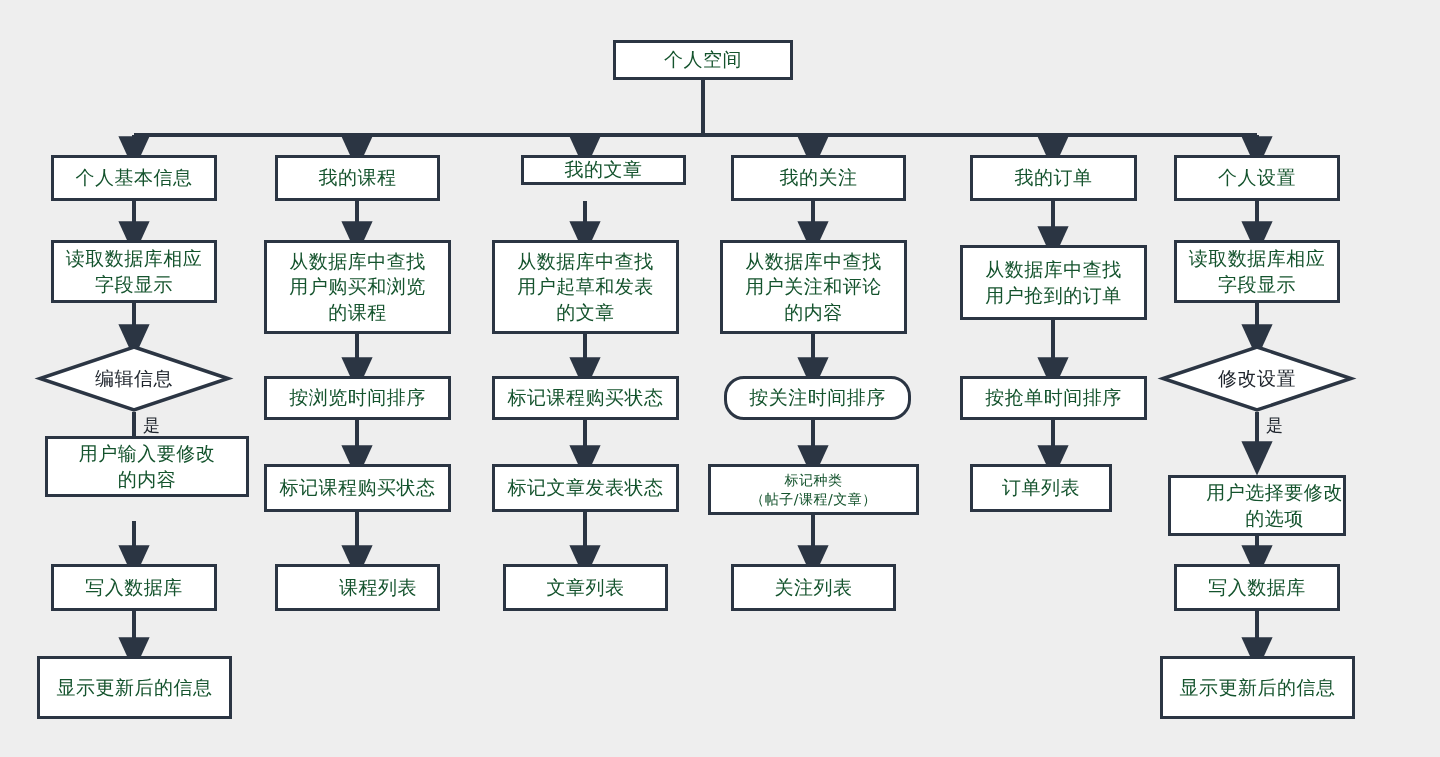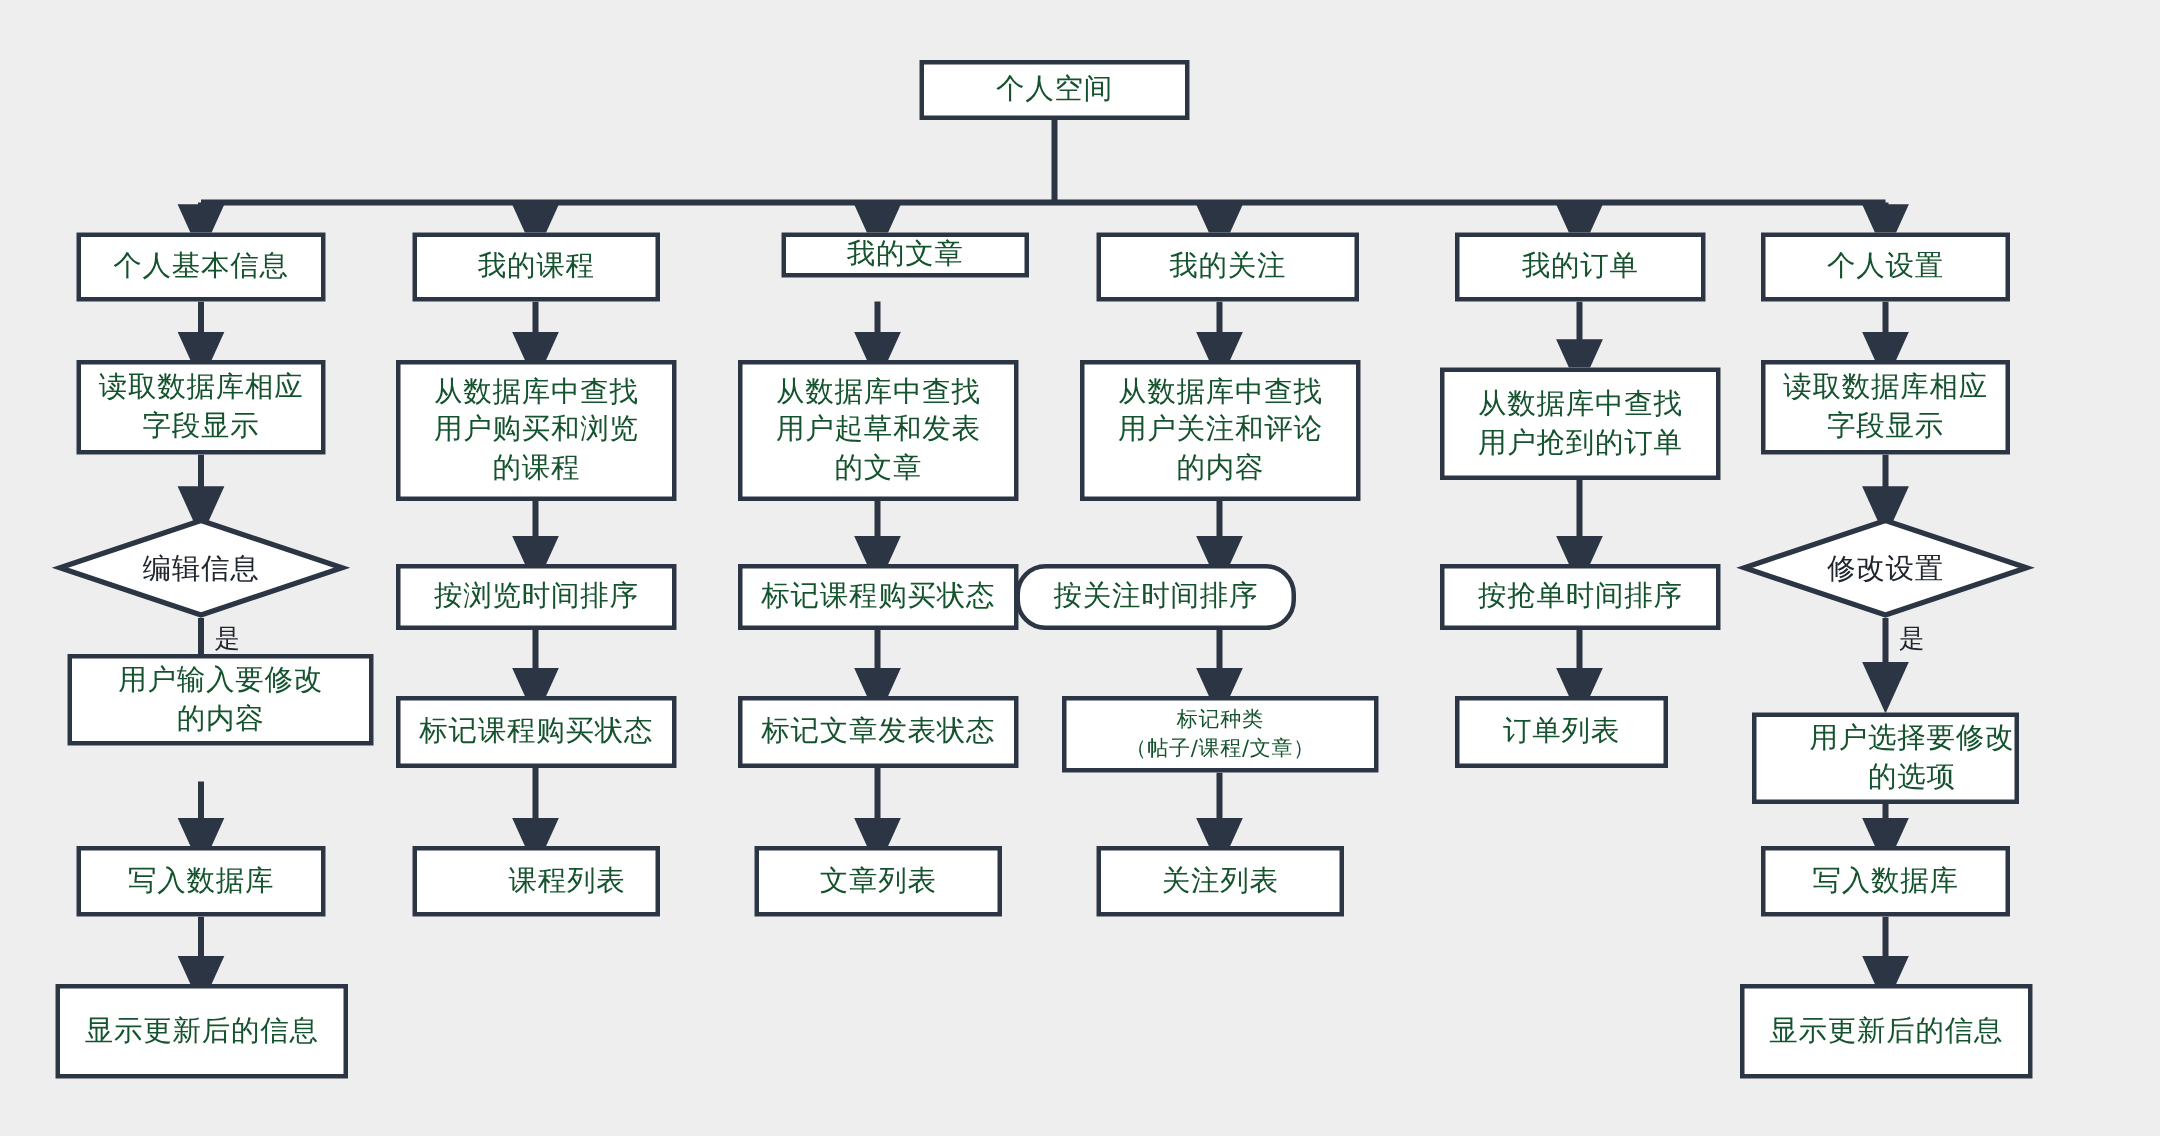--- a/index.html
+++ b/index.html
@@ -173,7 +173,7 @@
   <div class="node" style="left:720px; top:240px; width:187px; height:94px;">从数据库中查找
 用户关注和评论
 的内容</div>
-  <div class="node" style="left:677px; top:376px; width:187px; height:44px;border-radius:20px;">按关注时间排序</div>
+  <div class="node" style="left:724px; top:376px; width:187px; height:44px;border-radius:20px;">按关注时间排序</div>
   <div class="node small" style="left:708px; top:464px; width:211px; height:51px;">标记种类
 （帖子/课程/文章）</div>
   <div class="node" style="left:731px; top:564px; width:165px; height:47px;">关注列表</div>

